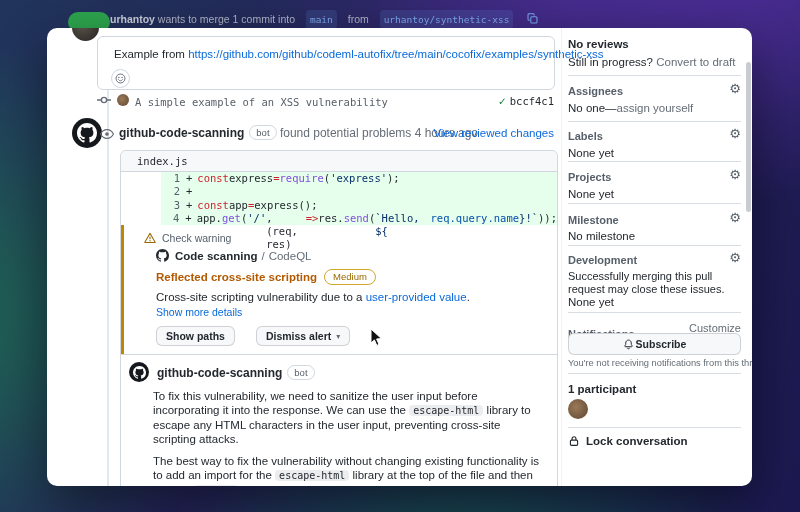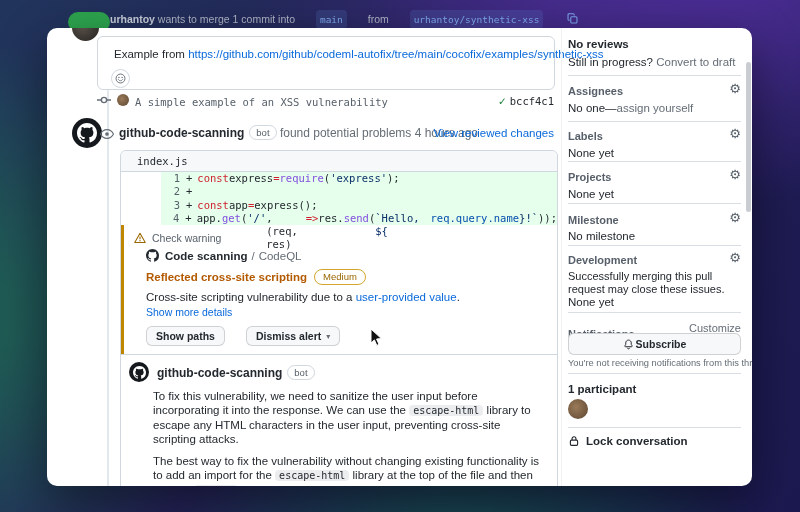--- a/index.html
+++ b/index.html
@@ -15,7 +15,7 @@
   
   #top-strip{position:absolute;left:110px;top:13px;font-size:10.5px;color:#aeb4c6;white-space:nowrap;}
   #top-strip b{color:#c8cdda;font-weight:700;}
-  .branch-chip{font-family:"DejaVu Sans Mono",monospace;font-size:9.5px;color:#7fa8ef;background:rgba(110,168,254,.14);border-radius:4px;padding:4px 4px;margin:0 18px;}
+  .branch-chip{font-family:"DejaVu Sans Mono",monospace;font-size:9.5px;color:#7fa8ef;background:rgba(110,168,254,.14);border-radius:4px;padding:4px 4px;margin:0 8px;}
   #open-badge{position:absolute;left:68px;top:12px;width:42px;height:20px;border-radius:11px;background:#2da44e;}
   
   #win{position:absolute;left:47px;top:28px;width:705px;height:458px;background:#fff;border-radius:10px;

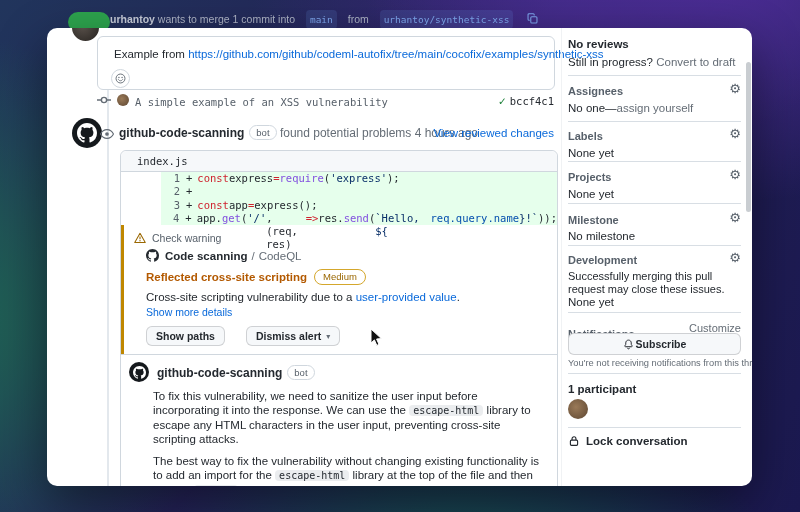--- a/index.html
+++ b/index.html
@@ -50,7 +50,7 @@
   .diff-plus{margin:0 5px 0 6px;color:#24292f;}
   .cd-k{color:#cf222e;} .cd-s{color:#0a3069;} .cd-f{color:#8250df;} .cd-v{color:#24292f;} .cd-c{color:#0550ae;margin-left:11px;}
   
-  #warning{border-left:3px solid #bf8700;padding:4px 0 8px 0;}
+  #warning{border-left:3px solid #bf8700;padding:4px 0 8px 10px;}
   .warn-row{display:flex;align-items:center;}
   .btn{display:inline-flex;align-items:center;height:18px;padding:0 9px;background:#f6f8fa;border:1px solid rgba(31,35,40,.18);border-radius:6px;font-size:10.5px;font-weight:700;color:#24292f;}
   .severity-badge{display:inline-block;border:1px solid #d4a72c;color:#9a6700;border-radius:10px;font-size:9.5px;padding:0 8px;line-height:14px;margin-left:7px;font-weight:400;}

